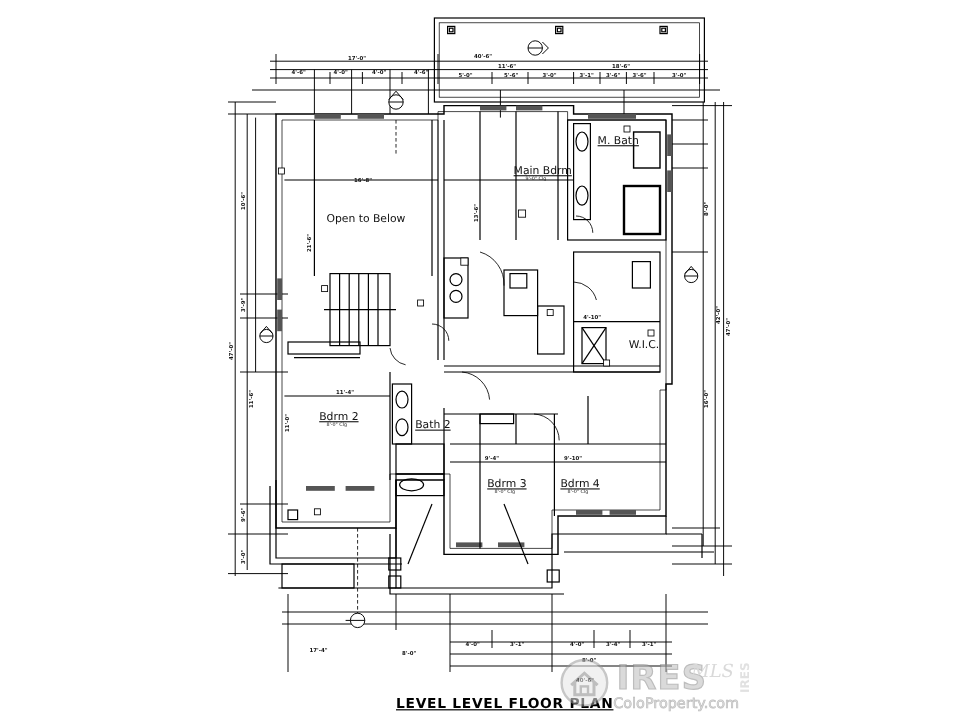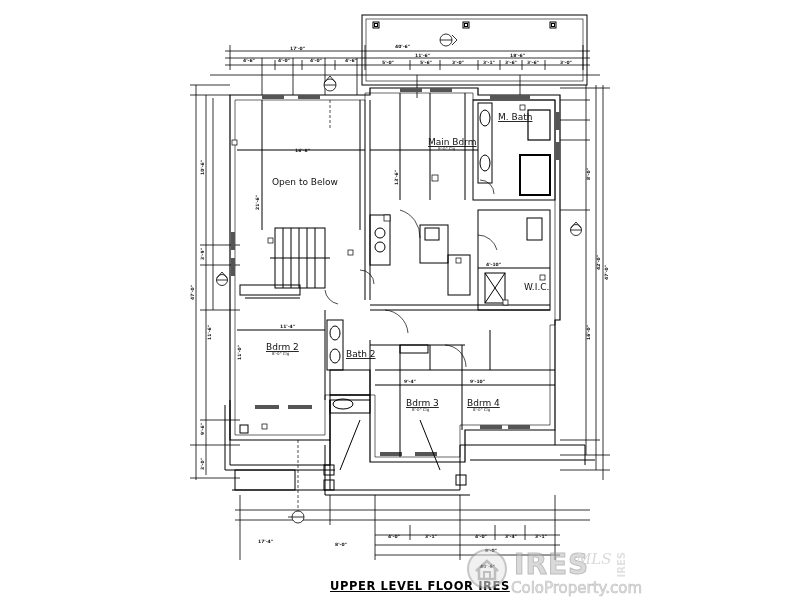--- a/index.html
+++ b/index.html
@@ -354,7 +354,7 @@
   </g>
 </svg>
 
-<div class="title">UPPER LEVEL FLOOR IRES</div>
+<div class="title">LEVEL LEVEL FLOOR PLAN</div>
 
 <div class="wm">
   <svg class="house" viewBox="0 0 42 42">

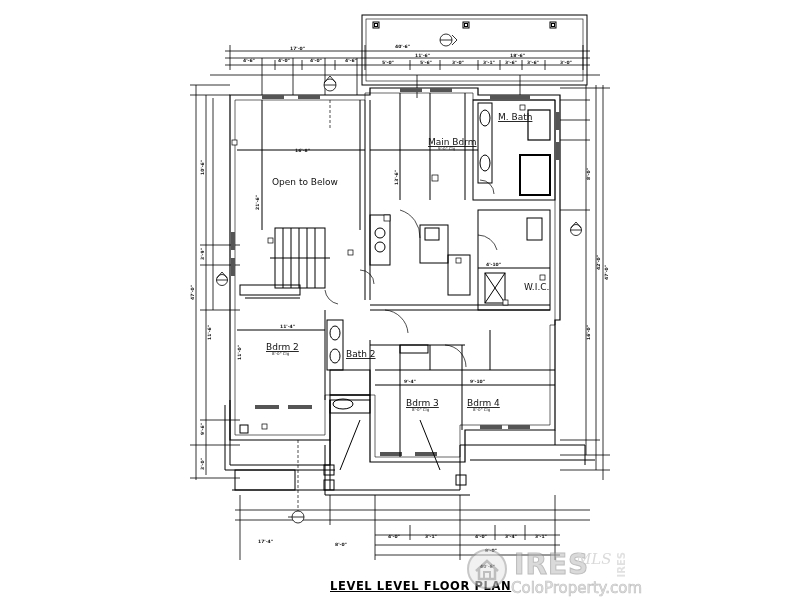--- a/index.html
+++ b/index.html
@@ -22,7 +22,7 @@
   .wm .mls { position: absolute; left: 110px; top: 2px; font-family: "DejaVu Serif", serif;
      font-style: italic; font-size: 15px; color: #bbb; }
   .wm .site { position: absolute; left: 45px; top: 31px; font-family: "DejaVu Sans", sans-serif;
-     font-size: 15px; color: #c9c9c9; -webkit-text-stroke: 0.6px #8a8a8a; }
+     font-size: 12px; color: #c9c9c9; -webkit-text-stroke: 0.6px #8a8a8a; }
   .wm .vires { position: absolute; left: 150px; top: 4px; font-family: "DejaVu Sans", sans-serif;
      font-size: 10px; font-weight: bold; color: #c9c9c9; writing-mode: vertical-rl;
      transform: rotate(180deg); }

